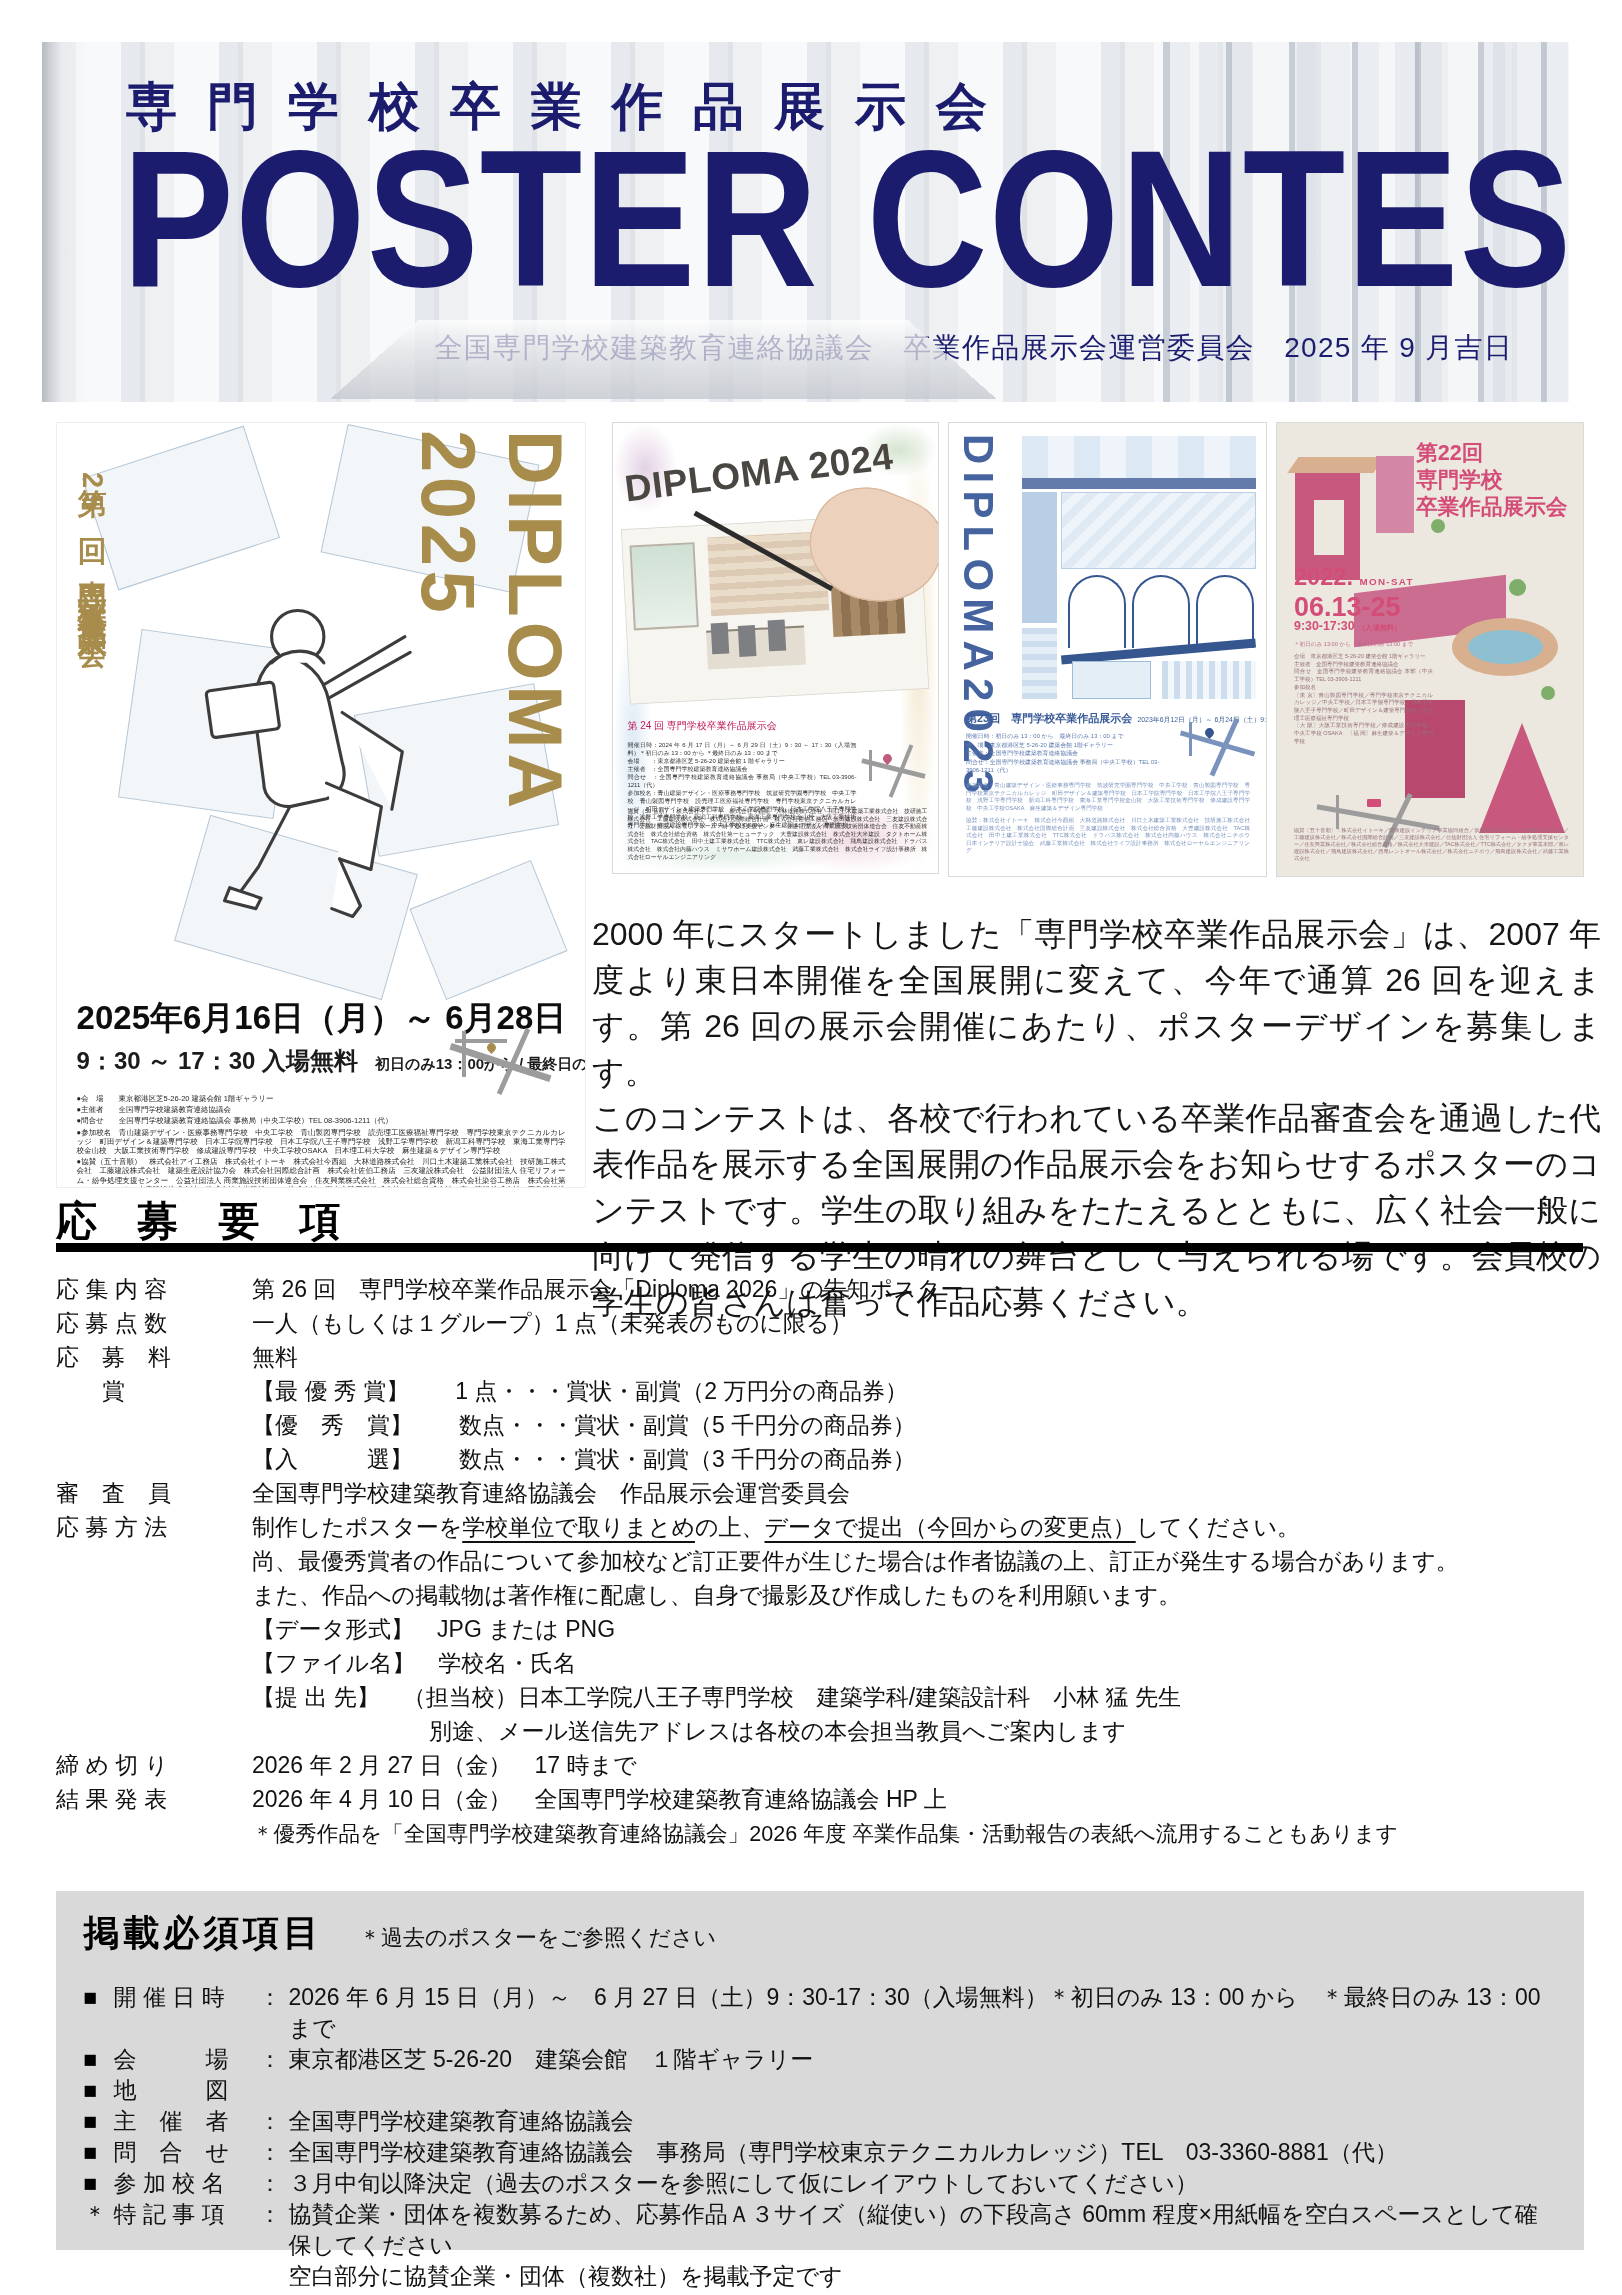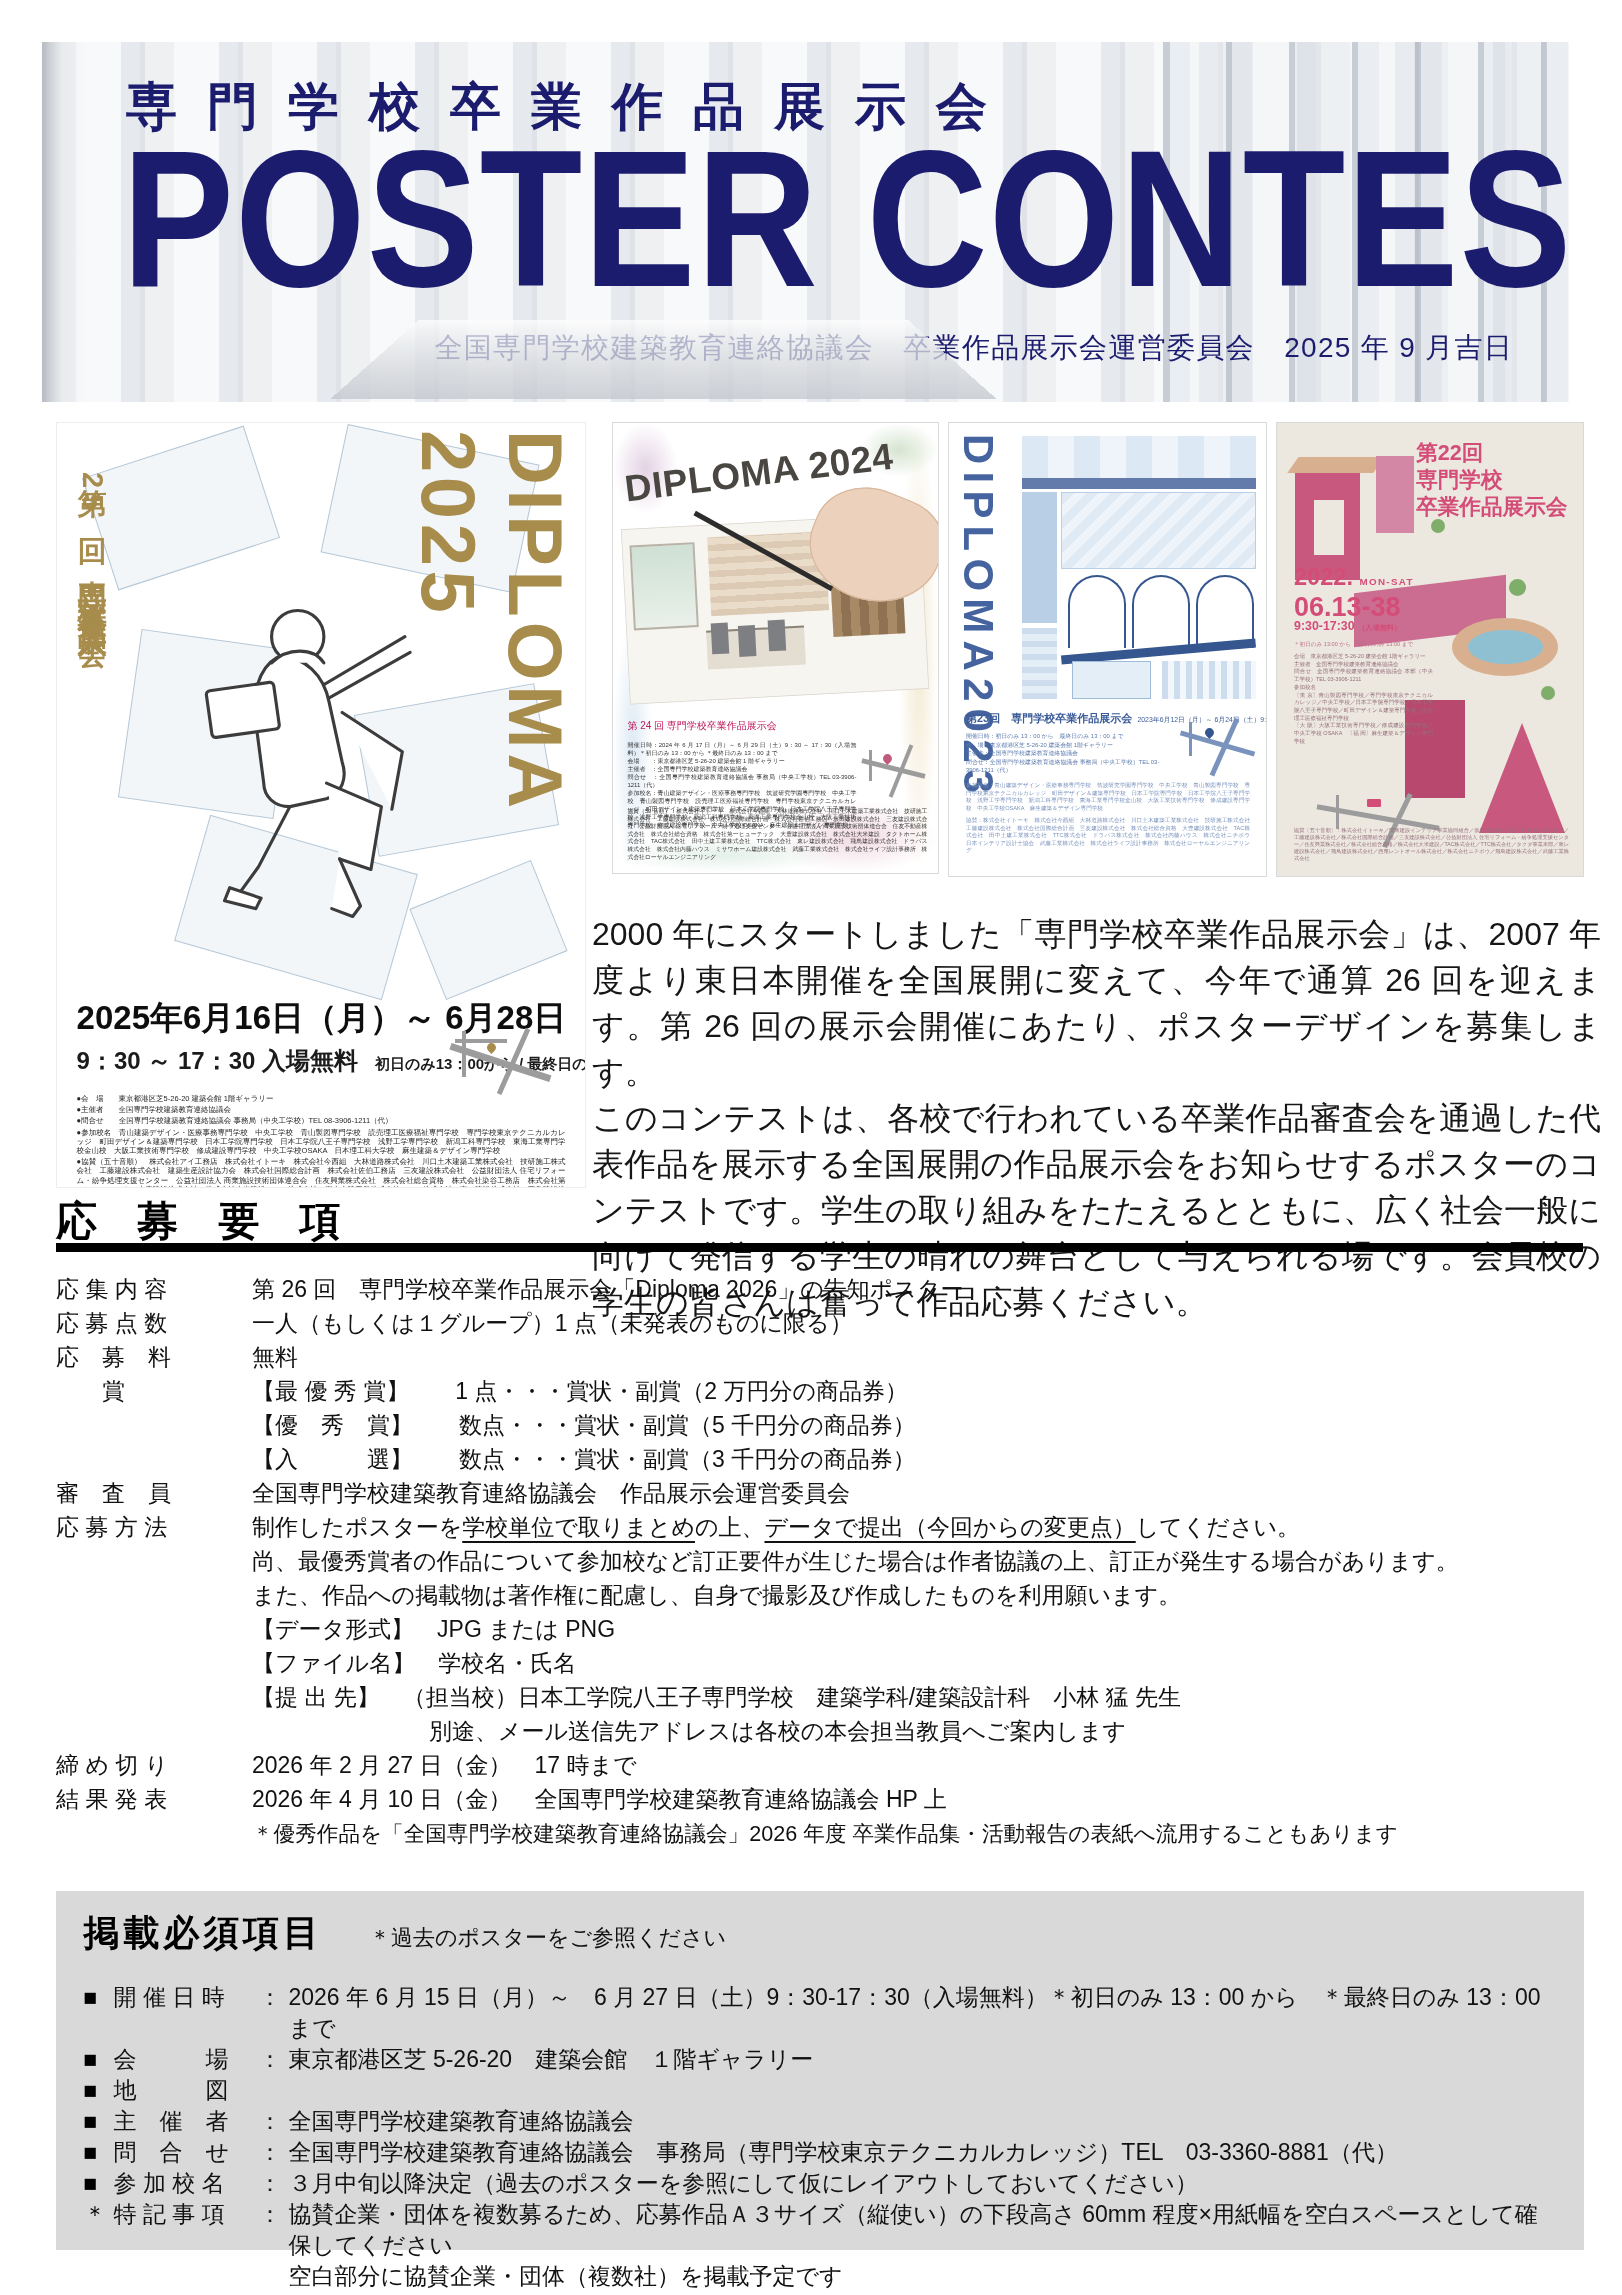--- a/index.html
+++ b/index.html
@@ -254,7 +254,7 @@
       <div>卒業作品展示会</div>
     </div>
     <div class="p4-year"><span>2022.</span> <span class="dw">MON-SAT</span></div>
-    <div class="p4-dates">06.13-38</div>
+    <div class="p4-dates">06.13-25</div>
     <div class="p4-time"><span>9:30-17:30</span> <span class="nt">（入場無料）</span></div>
     <div class="p4-fl">＊初日のみ 13:00 から　最終日のみ 13:00 まで</div>
     <div class="p4-details">

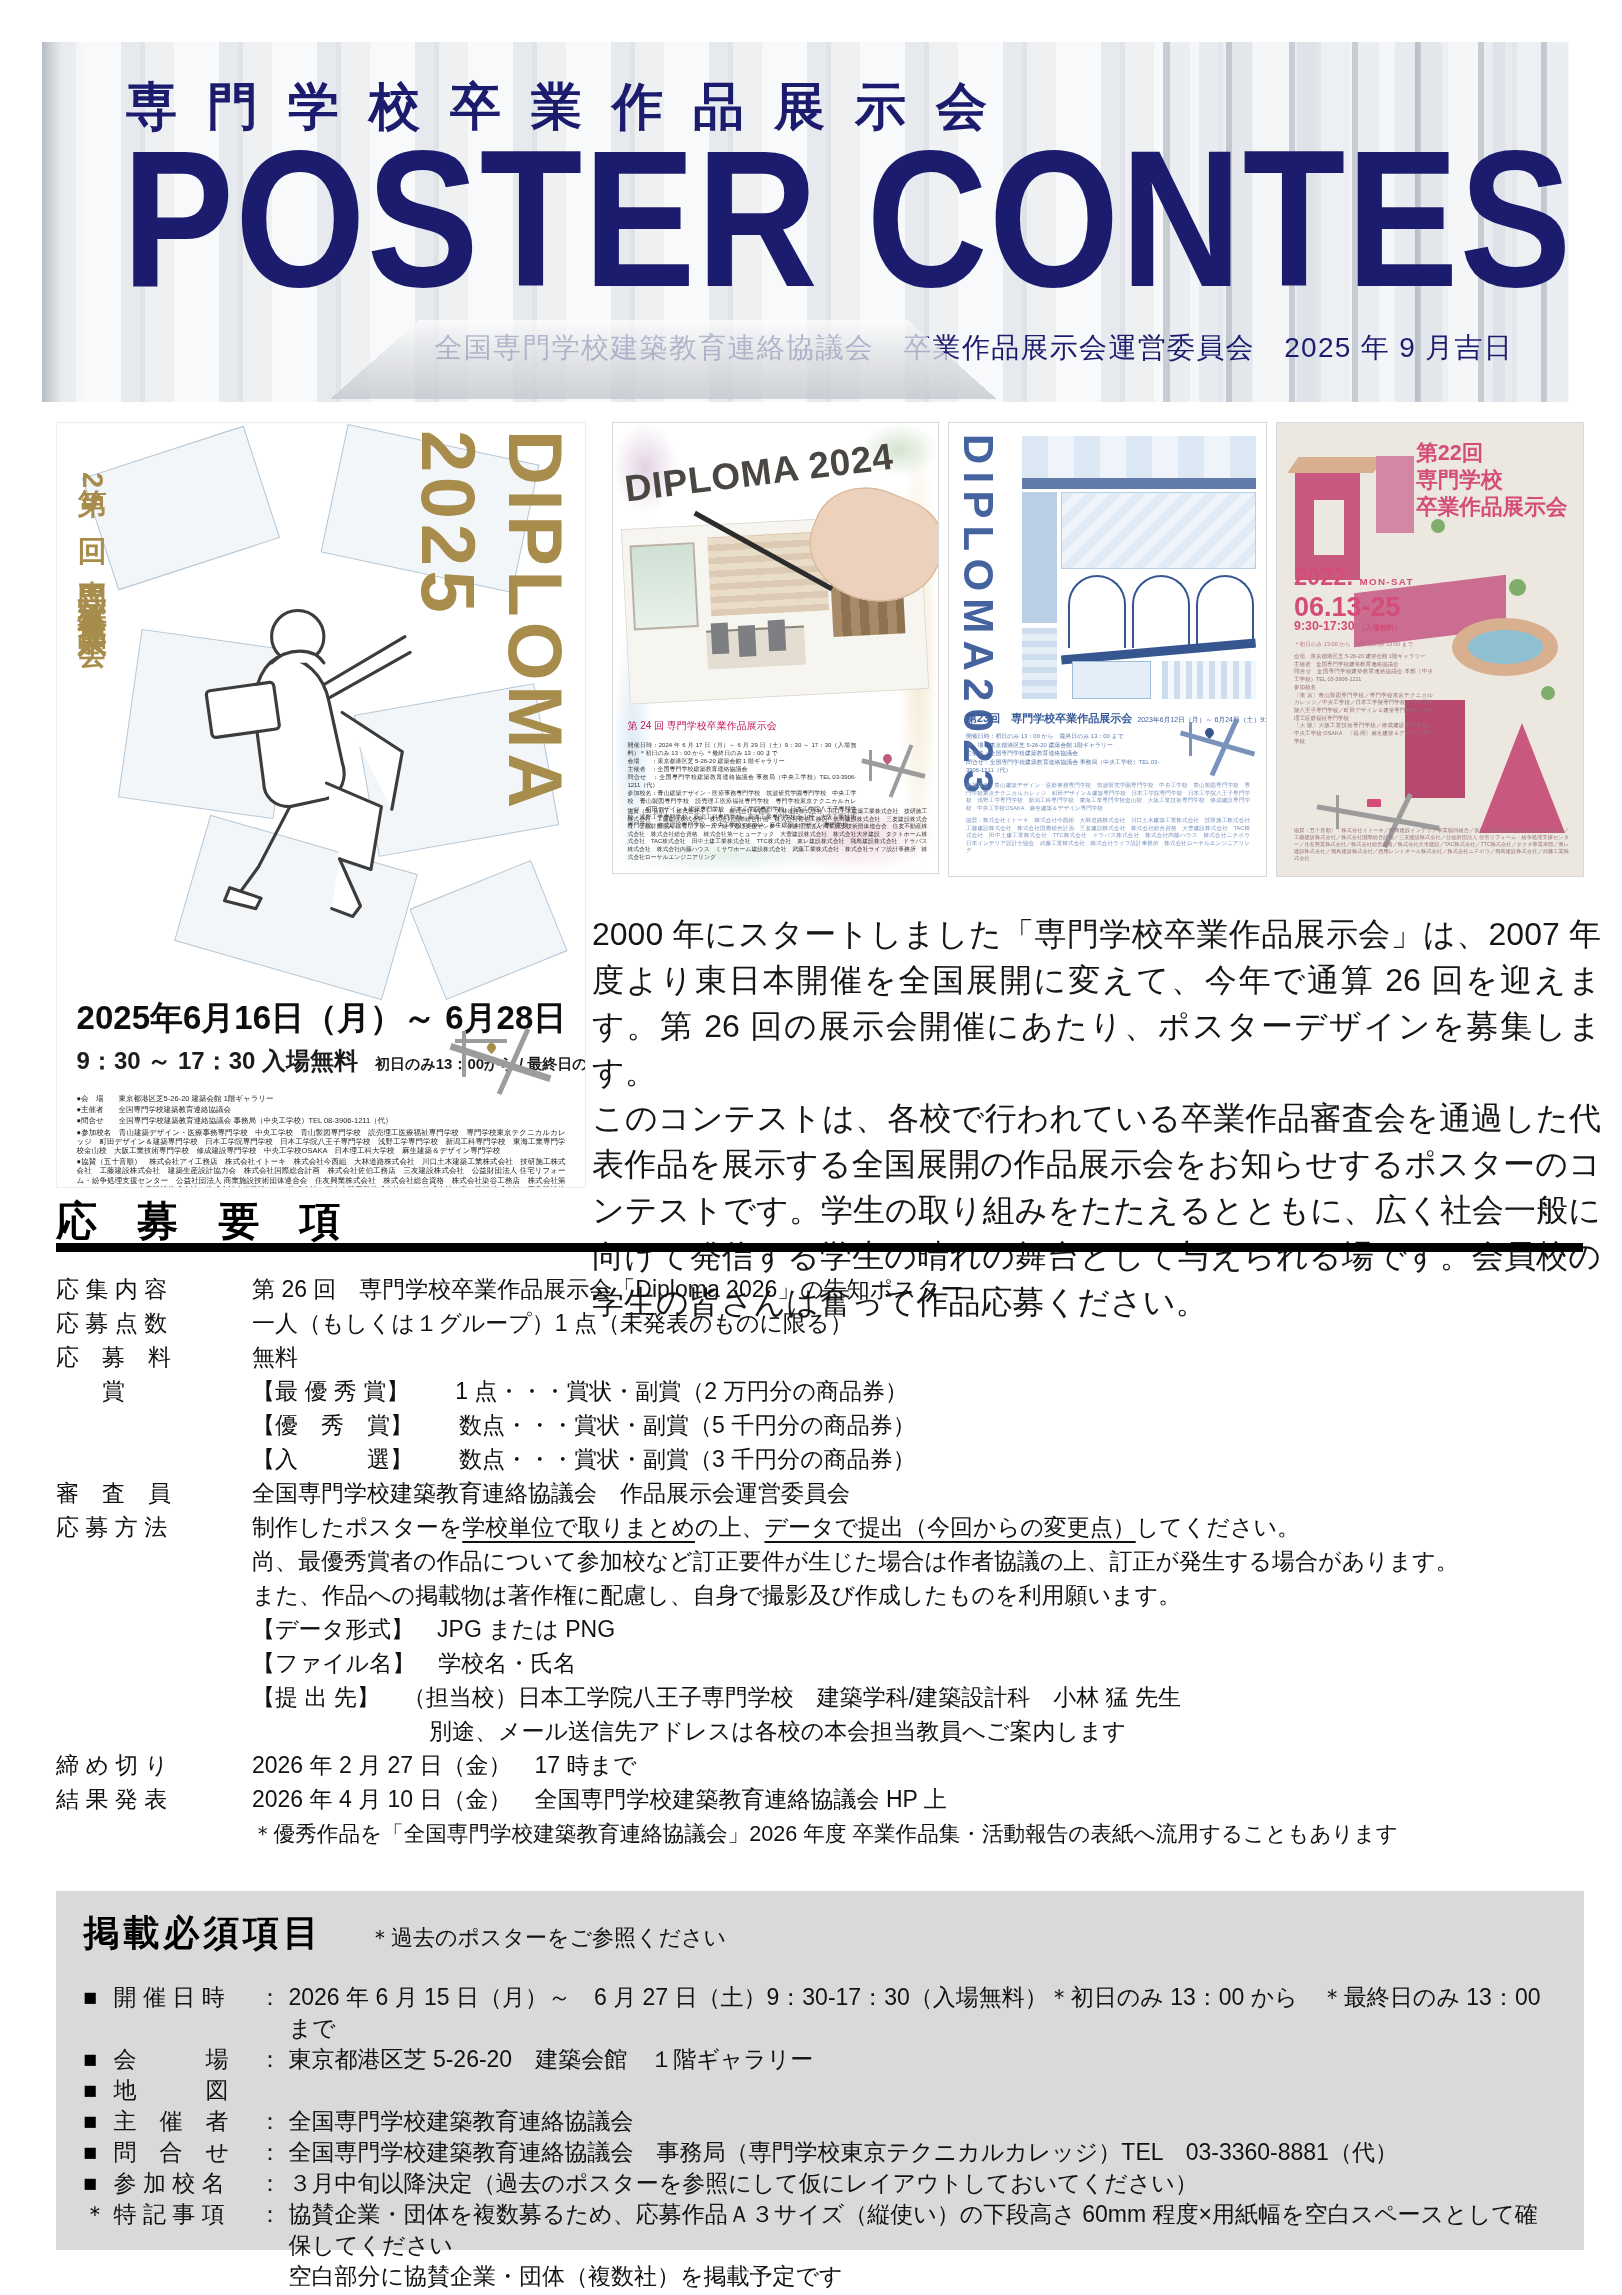--- a/index.html
+++ b/index.html
@@ -107,7 +107,7 @@
 
   
   .req{position:absolute;left:56px;top:1891px;width:1528px;height:359px;background:#d9d9d9;padding:18.3px 27.5px 0 27.5px}
-  .req-head{display:flex;align-items:baseline;gap:46px}
+  .req-head{display:flex;align-items:baseline;gap:36px}
   .req-title{font-size:36px;font-weight:800;letter-spacing:3.9px;color:#000}
   .req-note{font-size:22px;color:#111}
   .req-items{margin-top:23.6px;font-size:23px;line-height:31px}

